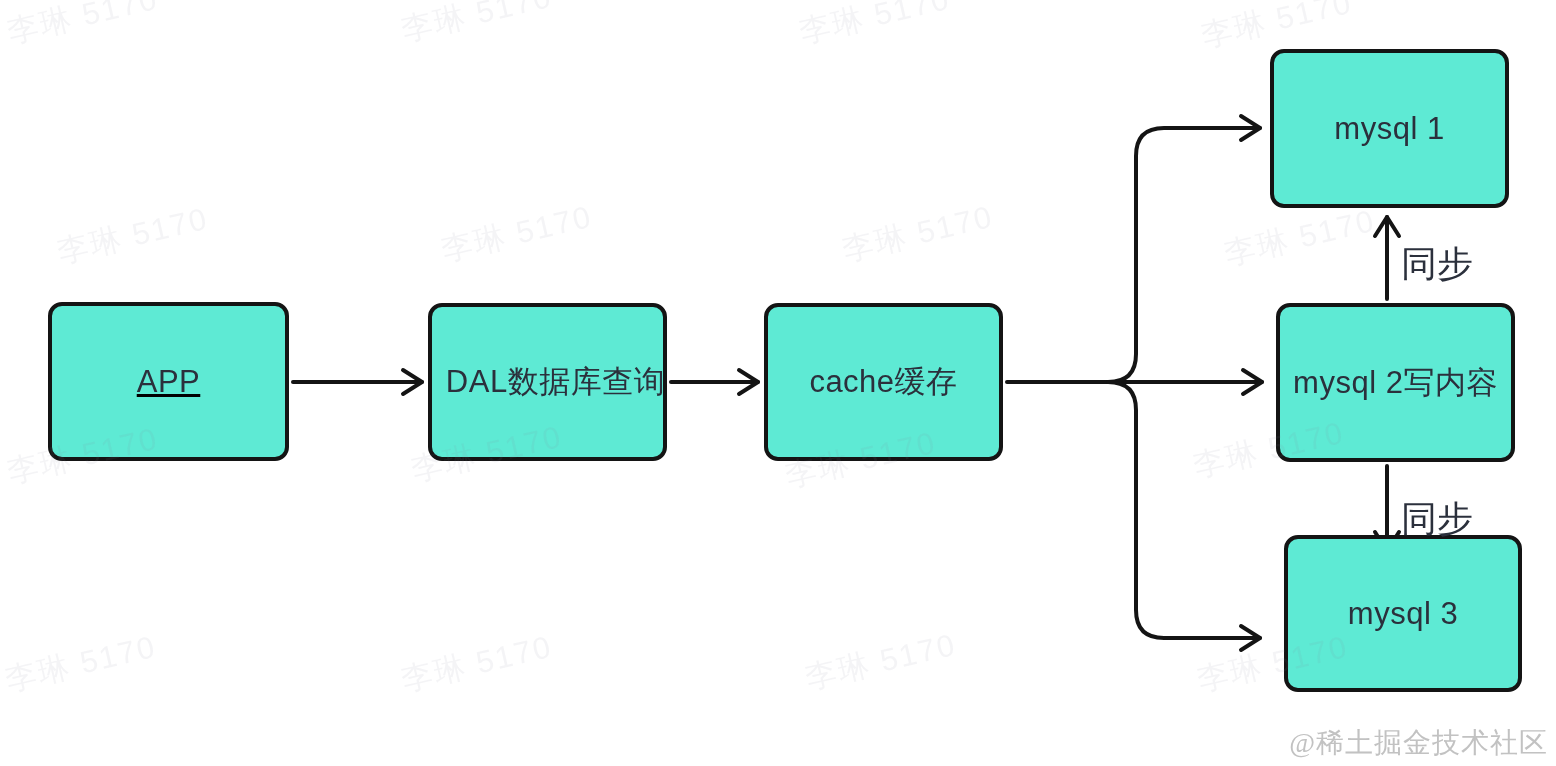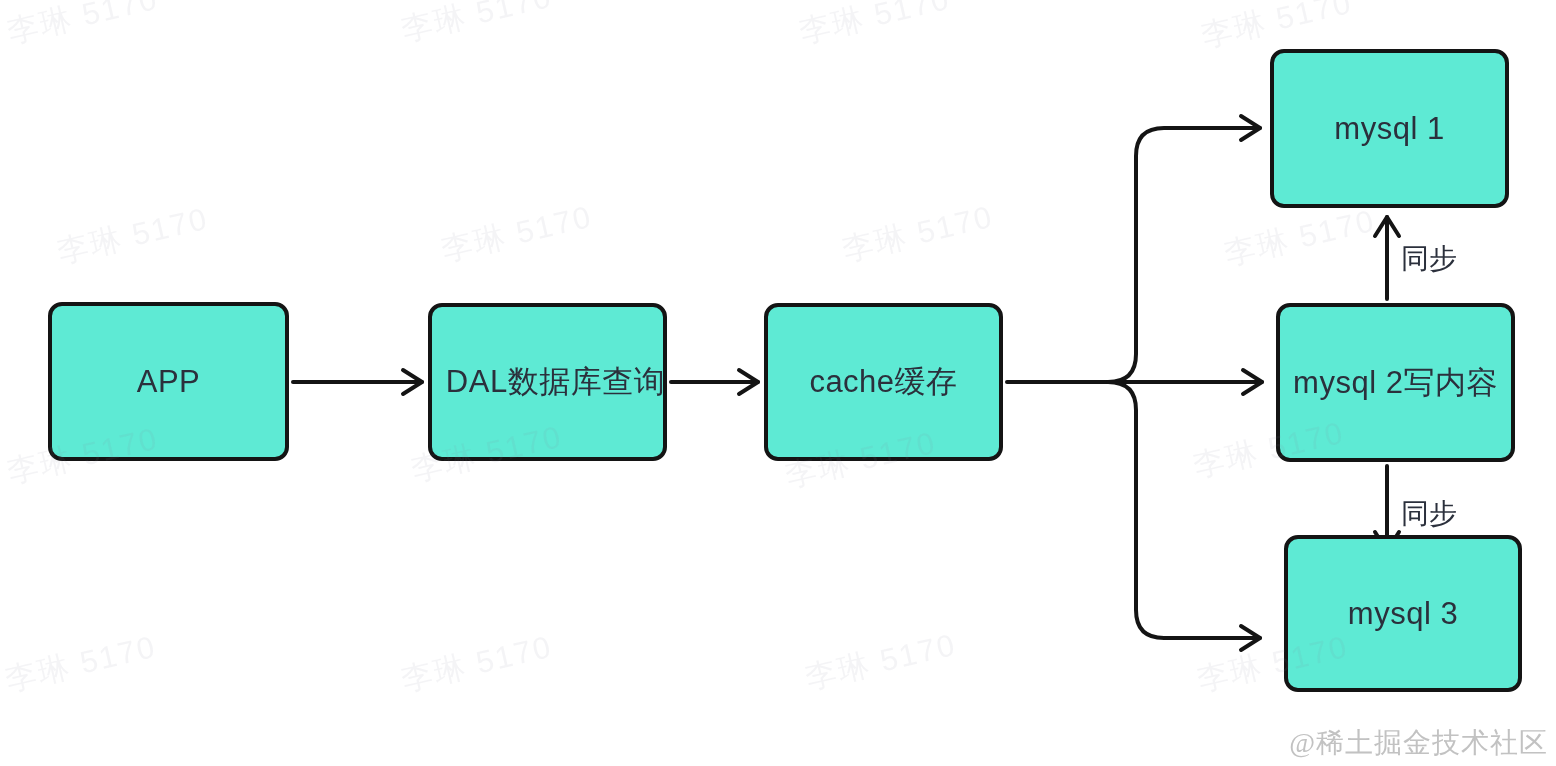--- a/index.html
+++ b/index.html
@@ -47,7 +47,7 @@
   .edge-label {
     position: absolute;
     z-index: 3;
-    font-size: 28px;
+    font-size: 36px;
     color: #2b303c;
     white-space: nowrap;
   }

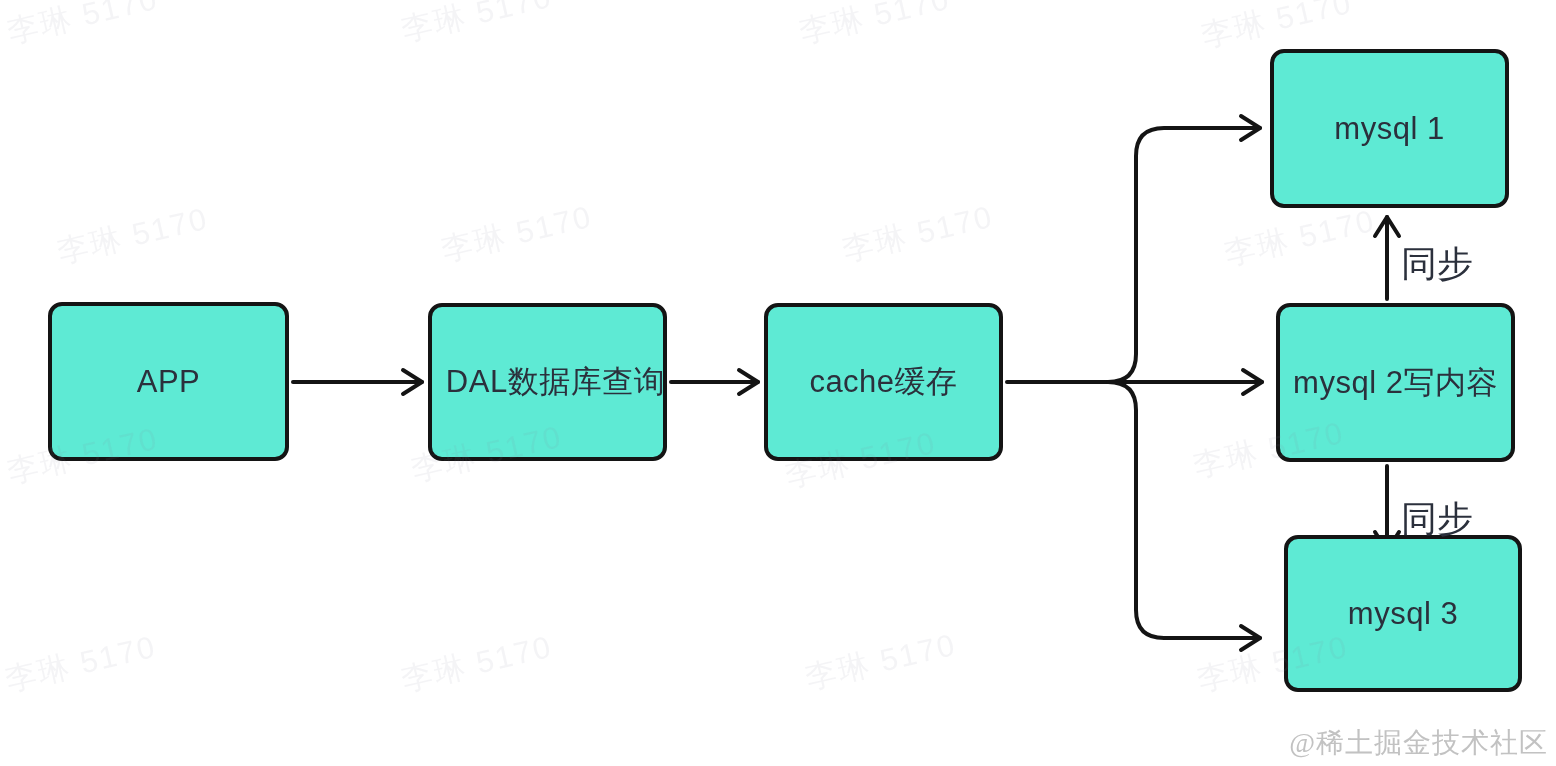--- a/index.html
+++ b/index.html
@@ -94,7 +94,7 @@
     <path d="M1387 466 L1387 551" marker-end="url(#ah)"></path>
   </svg>
 
-  <div class="node" style="left:48px; top:302px; width:241px; height:159px;">
+  <div class="node" style="left:48px; top:302px; width:241px; height:159px;text-decoration:underline;">
     <span class="node-label">APP</span>
   </div>
 

